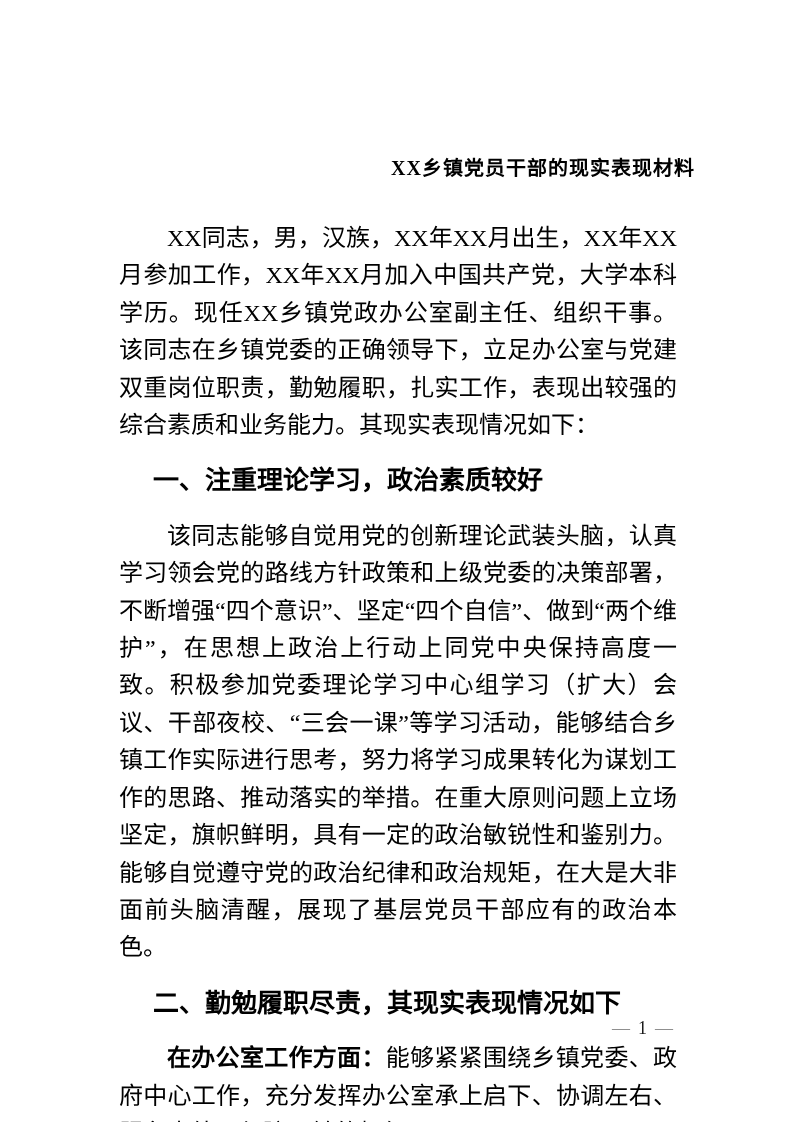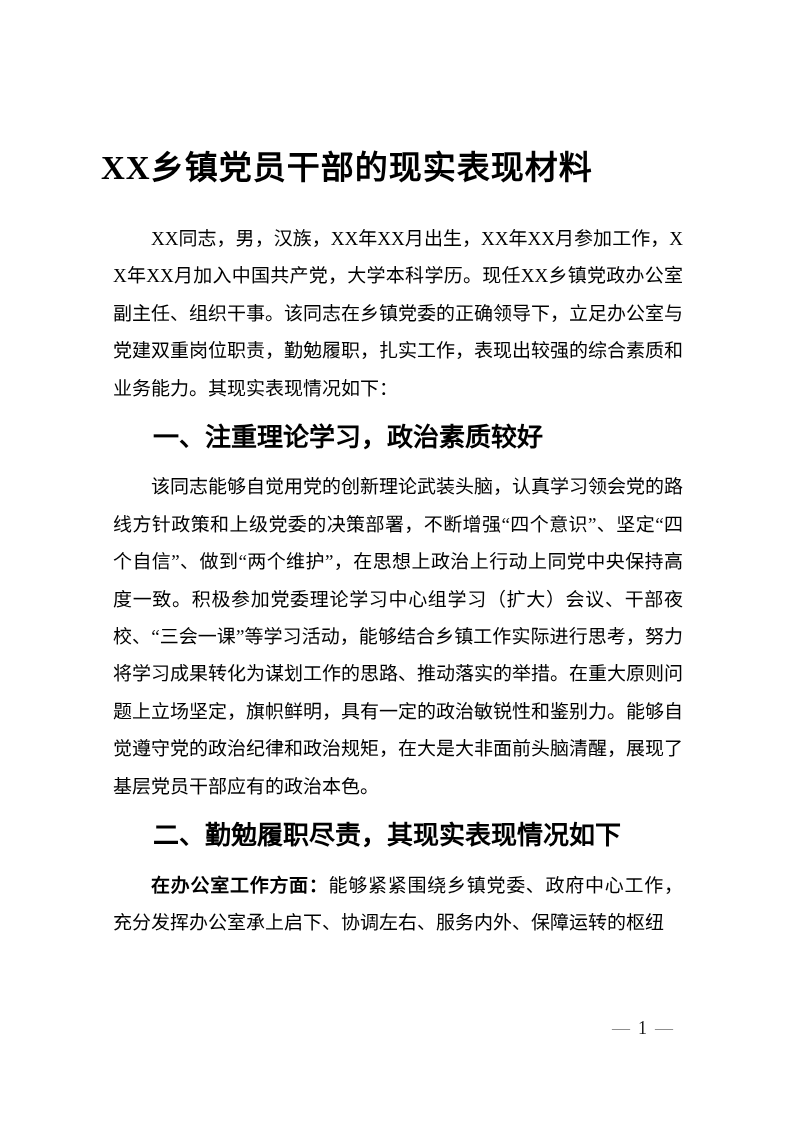--- a/index.html
+++ b/index.html
@@ -21,9 +21,9 @@
     width: 594px;
   }
   .doc-title {
-    font-size: 33px;
+    font-size: 20px;
     font-weight: bold;
-    text-align: left;
+    text-align: right;
     line-height: 44px;
     margin: 0 0 30px 0;
     letter-spacing: 1px;

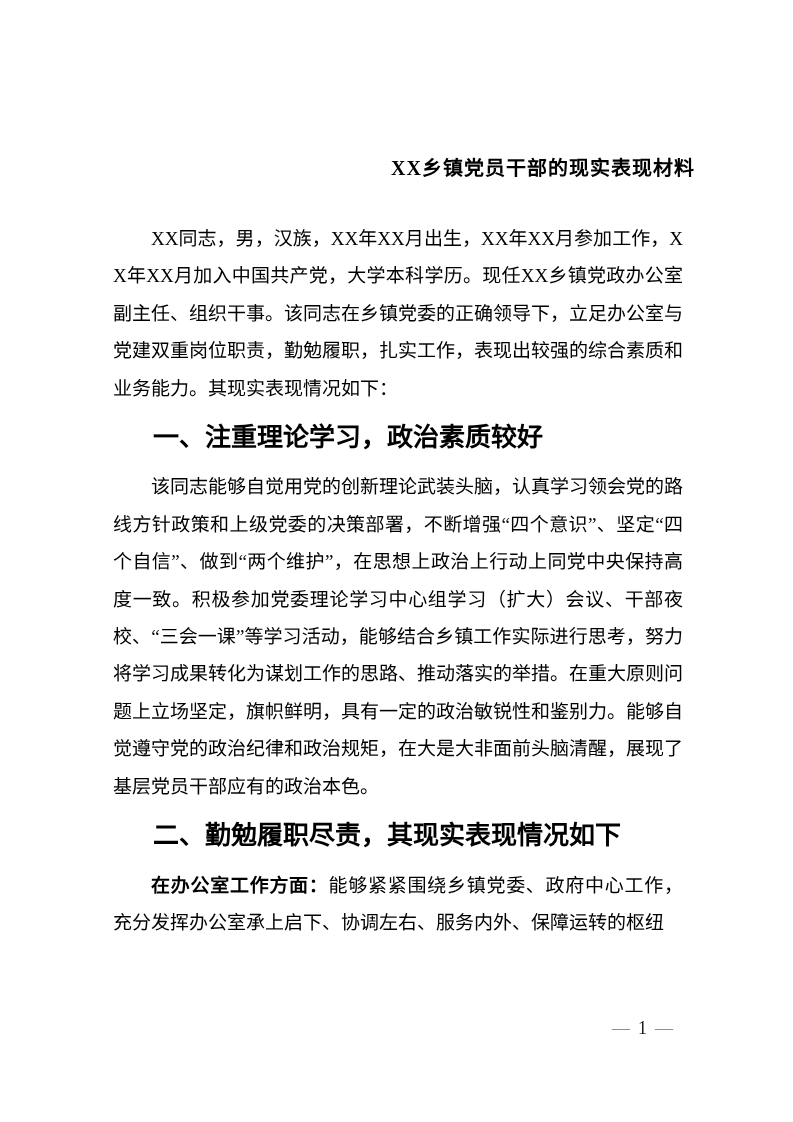--- a/index.html
+++ b/index.html
@@ -30,12 +30,12 @@
     font-family: "Liberation Serif", "DejaVu Serif", serif;
   }
   .body-para {
-    font-size: 19px;
+    font-size: 24px;
     line-height: 37.4px;
     text-align: justify;
     text-justify: inter-ideograph;
     text-indent: 2em;
-    margin: 12px;
+    margin: 18px;
     word-break: break-all;
   }
   .section-heading {

